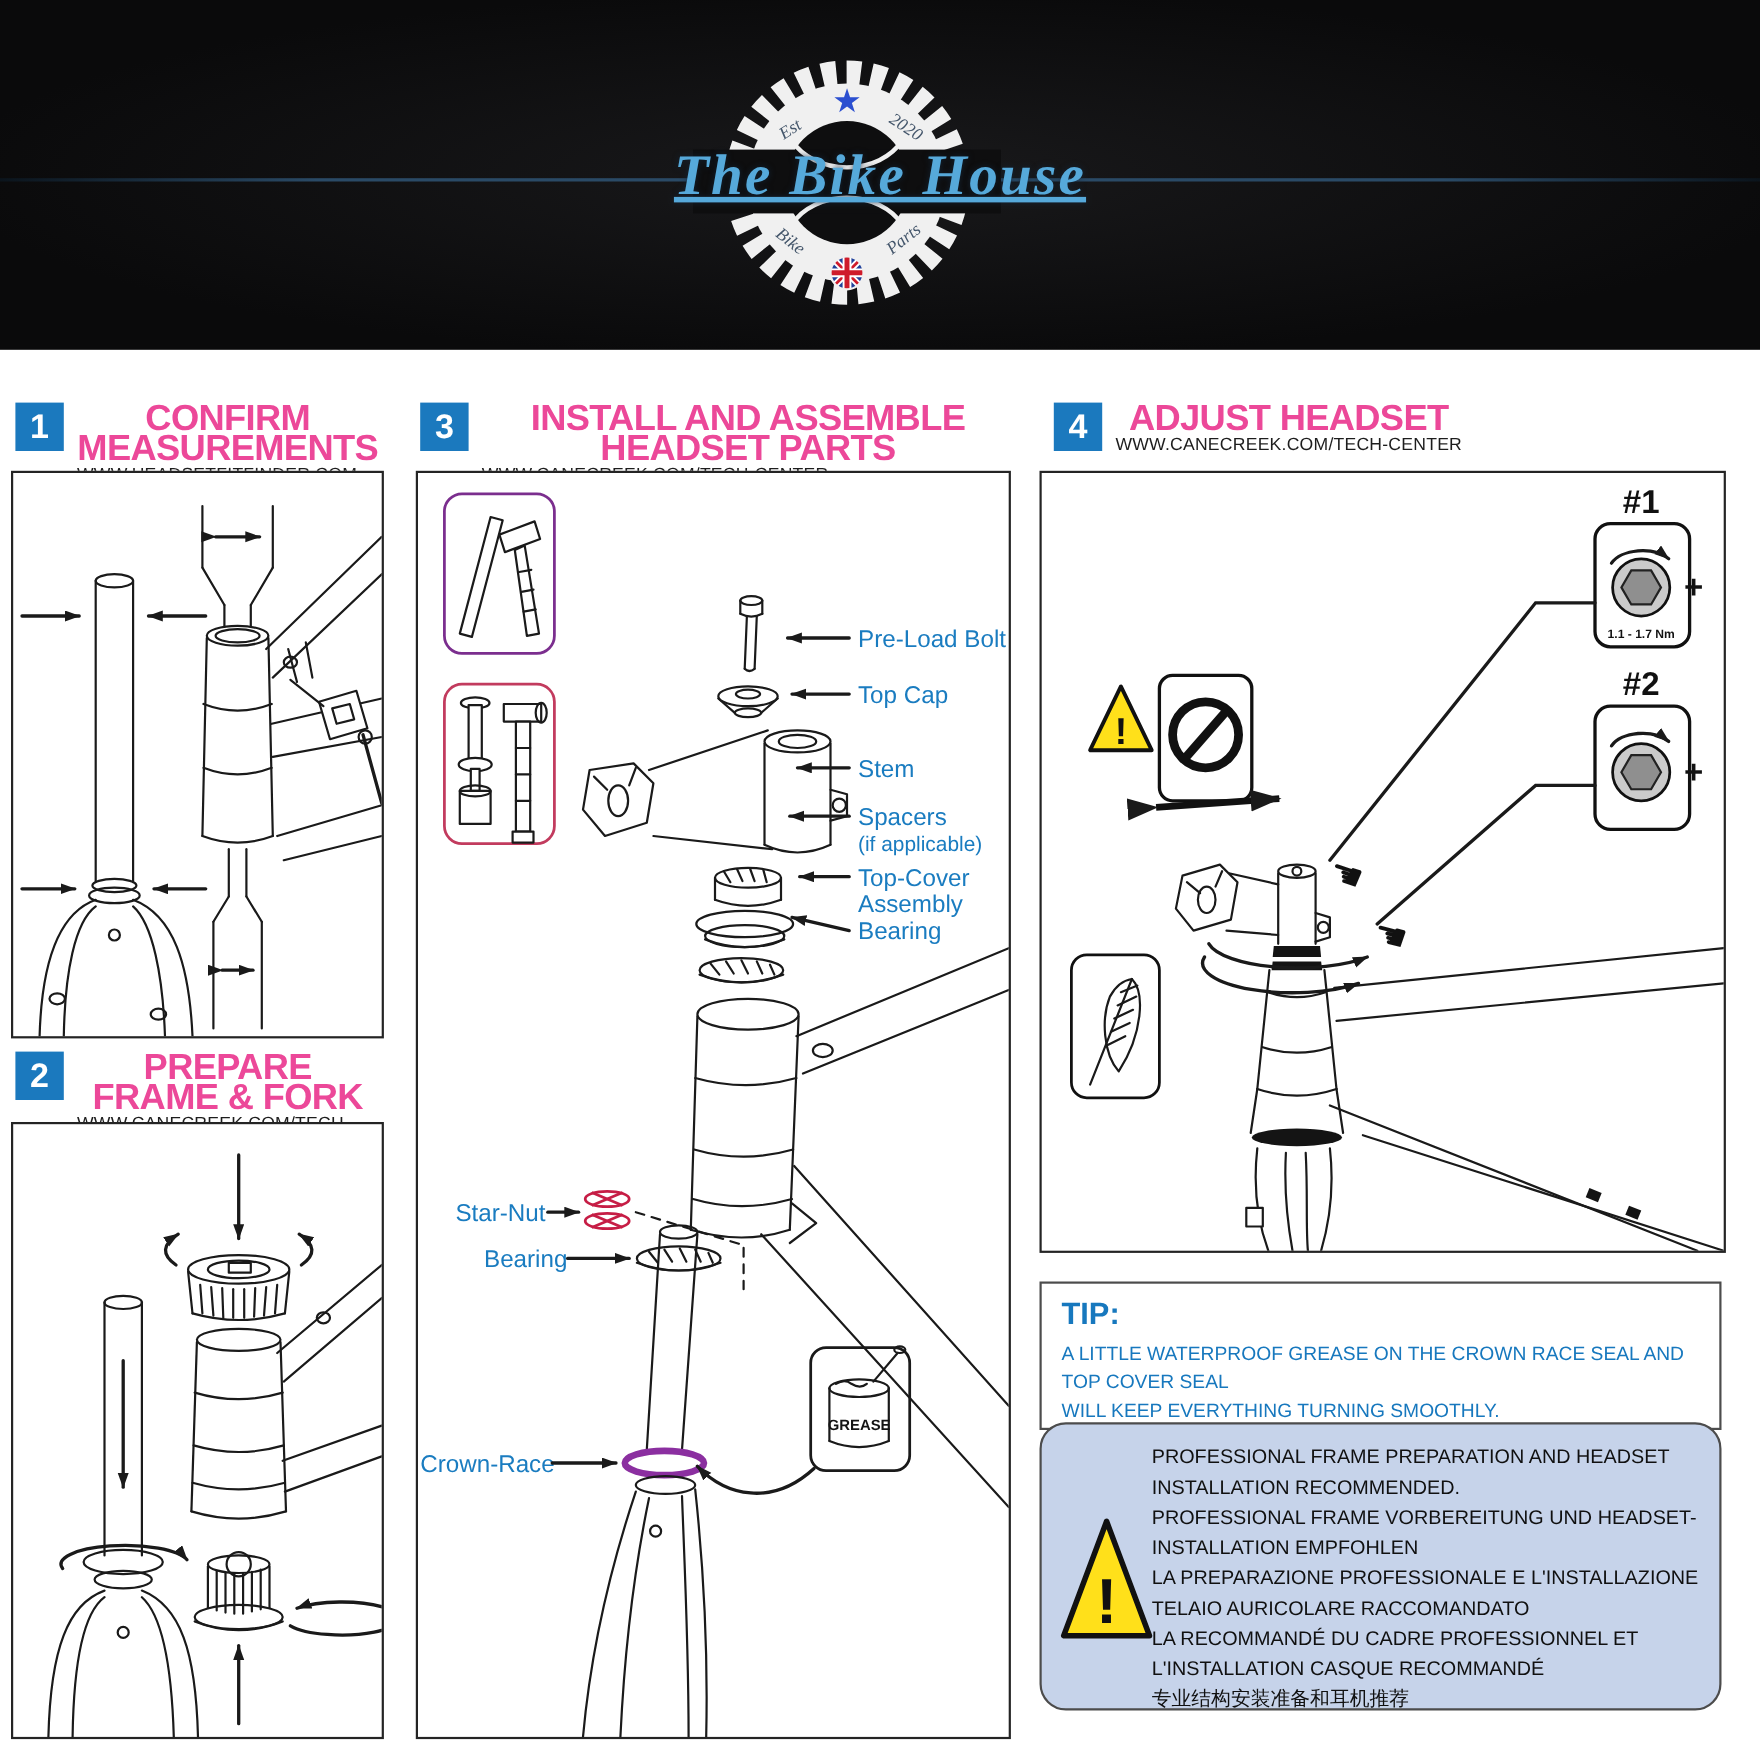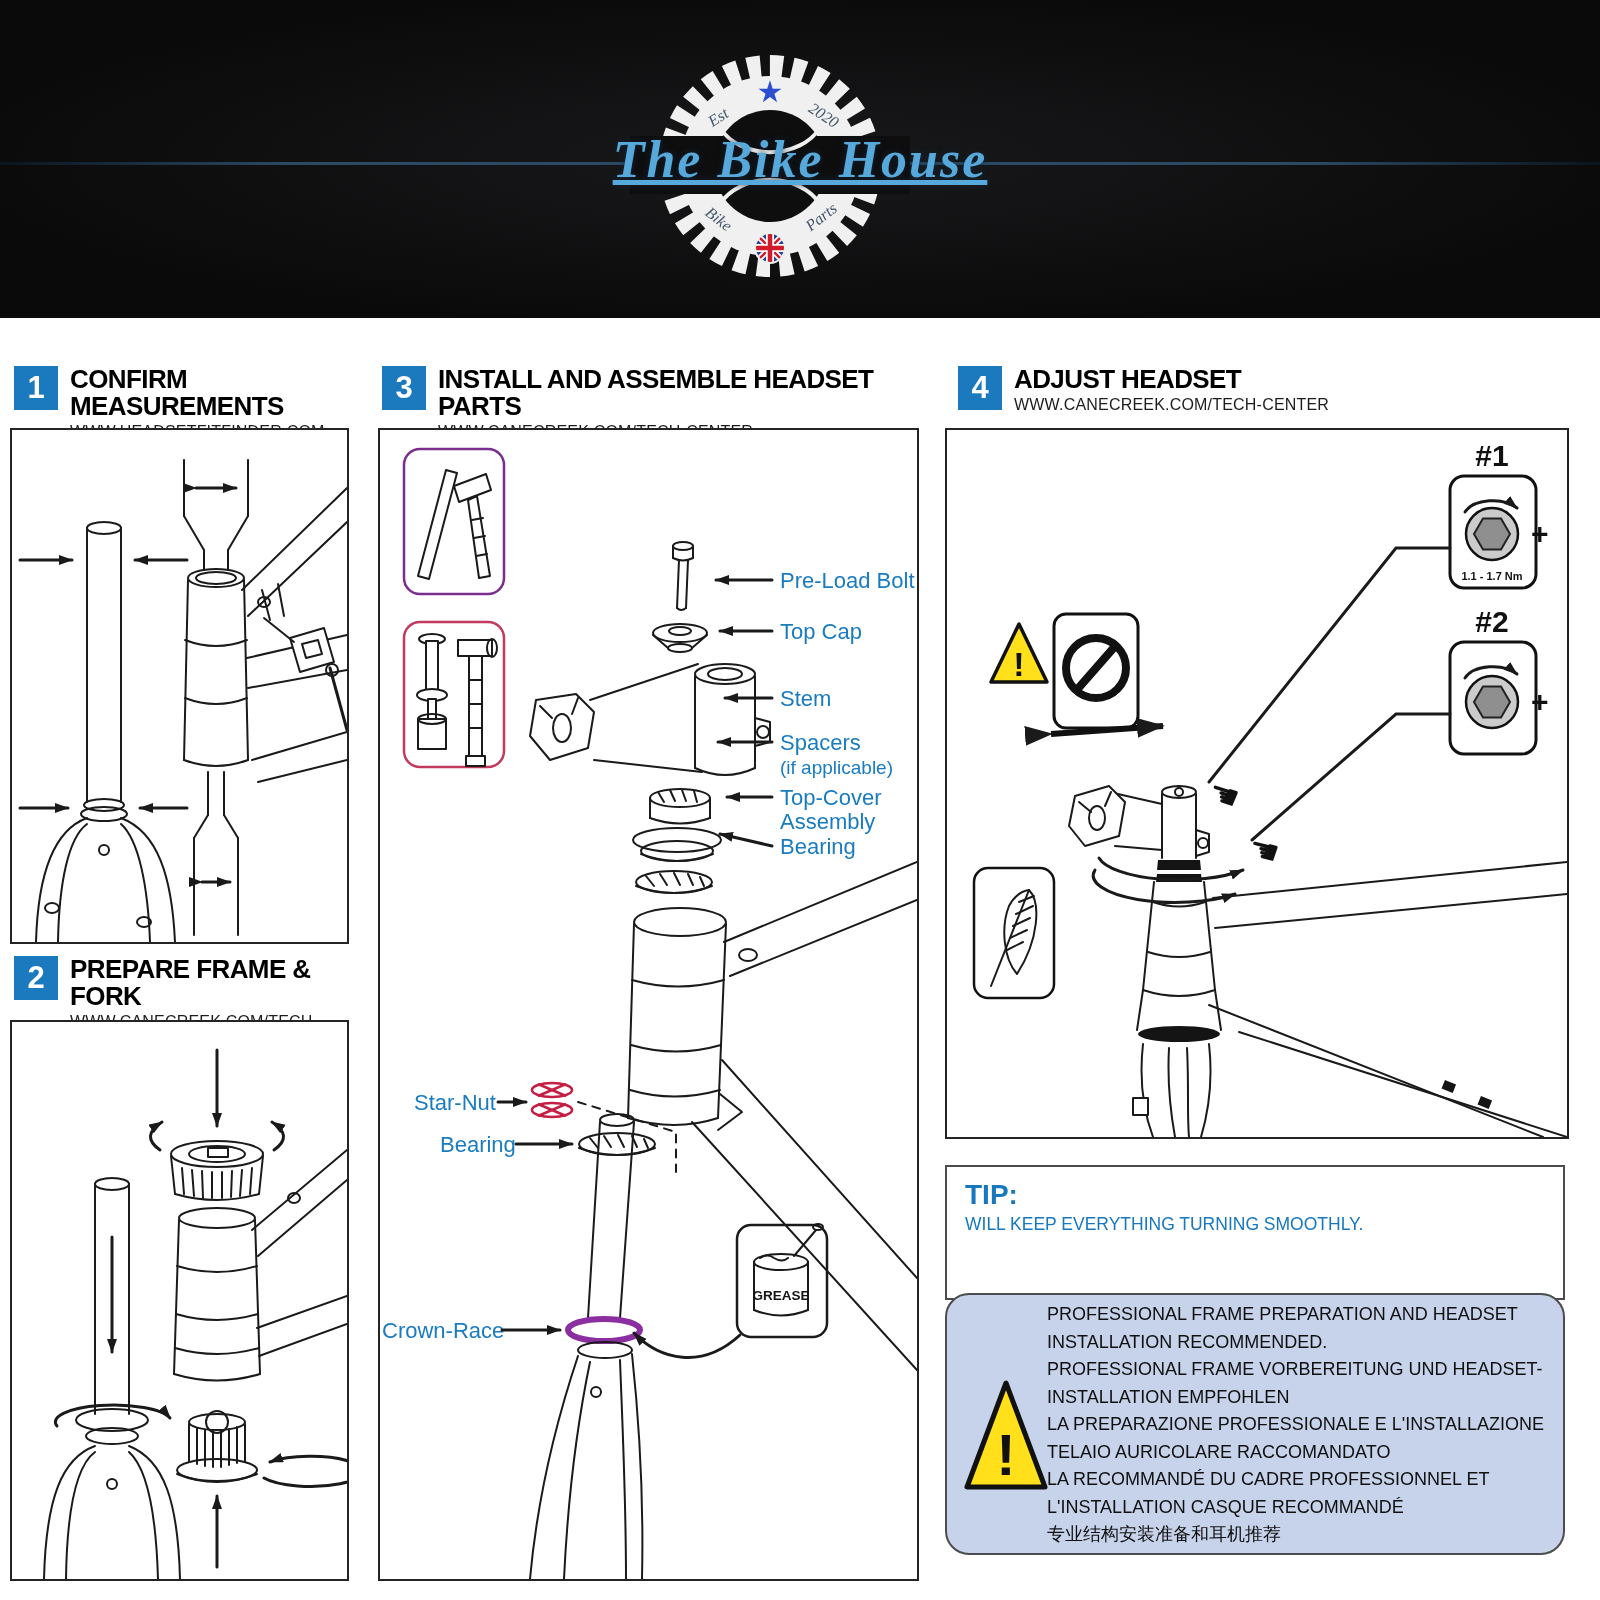--- a/index.html
+++ b/index.html
@@ -19,7 +19,7 @@
   .badge{width:44px;height:44px;background:#1b79be;color:#fff;flex:0 0 44px;
          display:flex;align-items:center;justify-content:center;
          font-weight:700;font-size:31px;}
-  .sec-title{font-weight:700;font-size:26px;color:#000000;letter-spacing:-0.6px;line-height:27px;}
+  .sec-title{font-weight:700;font-size:33px;color:#ec4899;letter-spacing:-0.6px;line-height:27px;text-align:center;}
   .sec-url{font-size:16px;color:#1d1d1d;letter-spacing:0.2px;margin-top:3px;}
   
   .panel-box{position:absolute;border:2px solid #242424;background:#fff;}

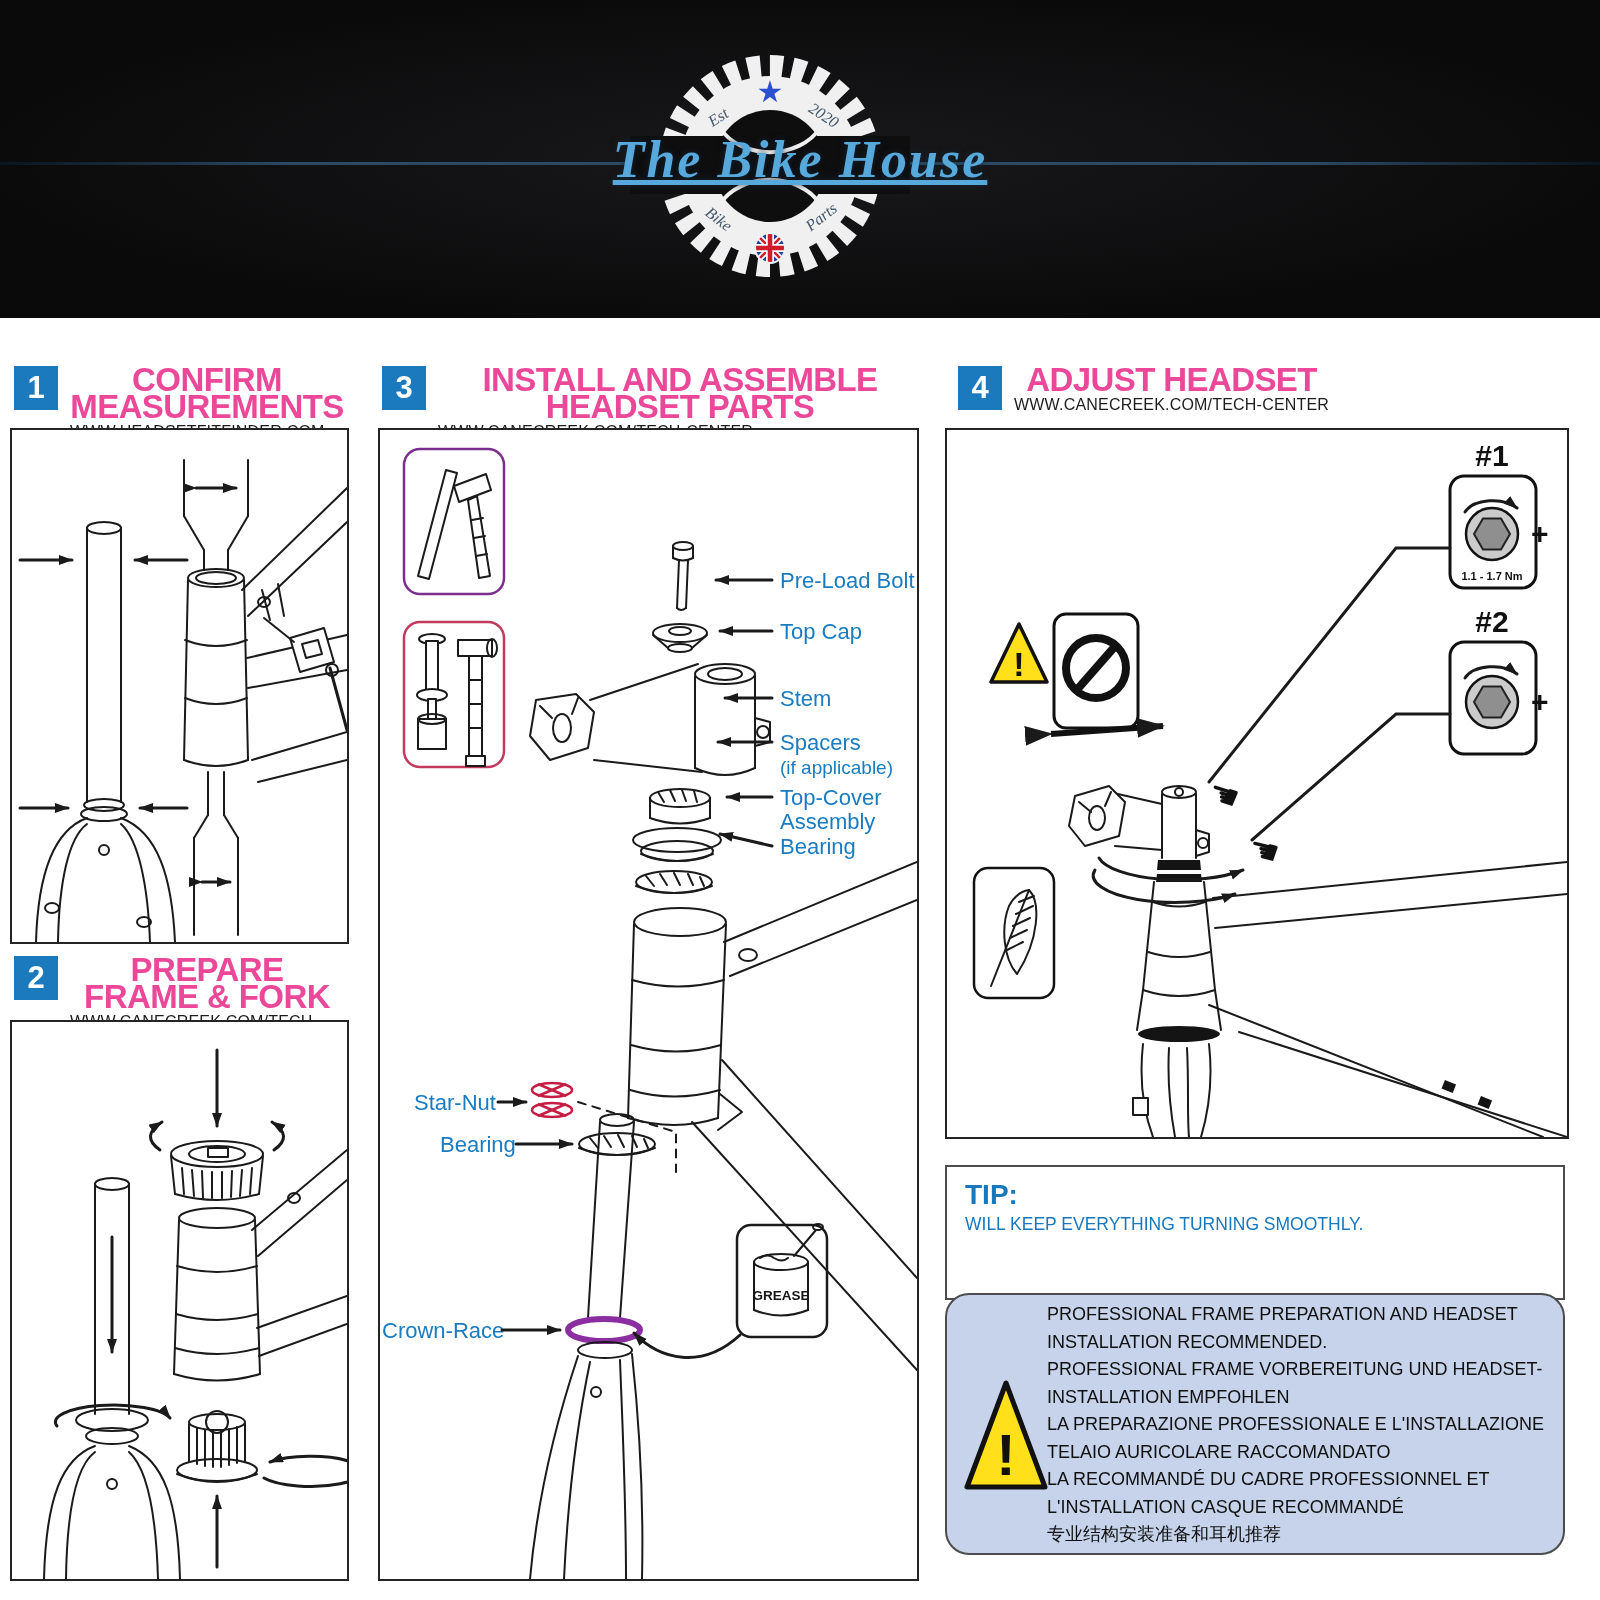--- a/index.html
+++ b/index.html
@@ -532,6 +532,7 @@
 
   <div id="tip-box">
     <div id="tip-title">TIP:</div>
+    <div class="tip-line" style="margin-top:6px;">A LITTLE WATERPROOF GREASE ON THE CROWN RACE SEAL AND TOP COVER SEAL</div>
     <div class="tip-line">WILL KEEP EVERYTHING TURNING SMOOTHLY.</div>
   </div>
 

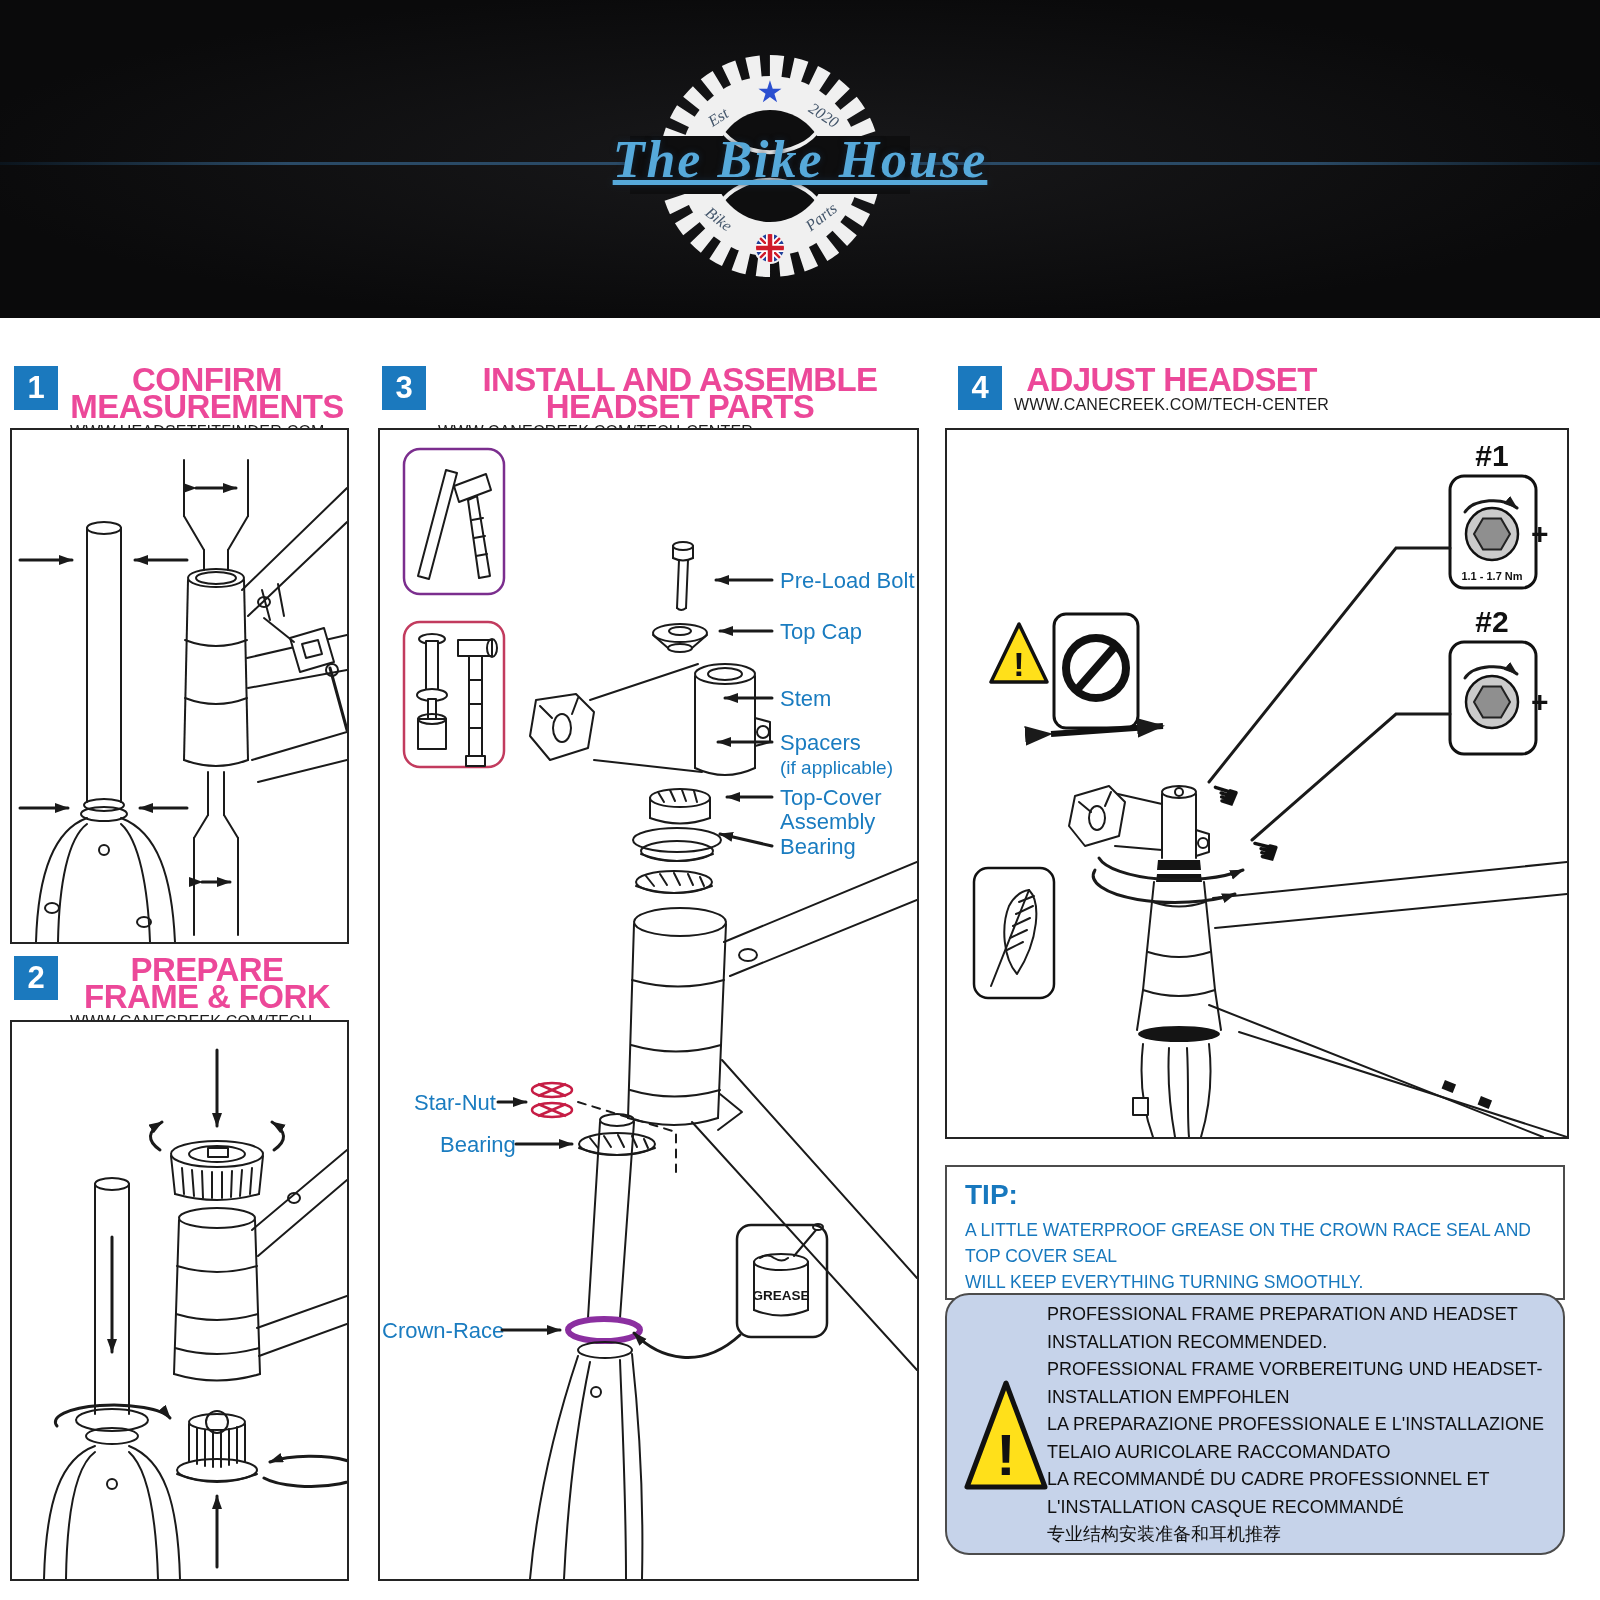--- a/index.html
+++ b/index.html
@@ -38,7 +38,7 @@
   
   #warn-box{position:absolute;left:945px;top:1293px;width:620px;height:262px;box-sizing:border-box;
             background:#c6d3ea;border:2px solid #4c4c4c;border-radius:24px;}
-  #warn-text{position:absolute;left:100px;top:6px;width:505px;}
+  #warn-text{position:absolute;left:100px;top:16px;width:505px;}
   .warn-line{font-size:18px;color:#101010;line-height:27.5px;}
   #warn-tri{position:absolute;left:14px;top:80px;}
 </style>

